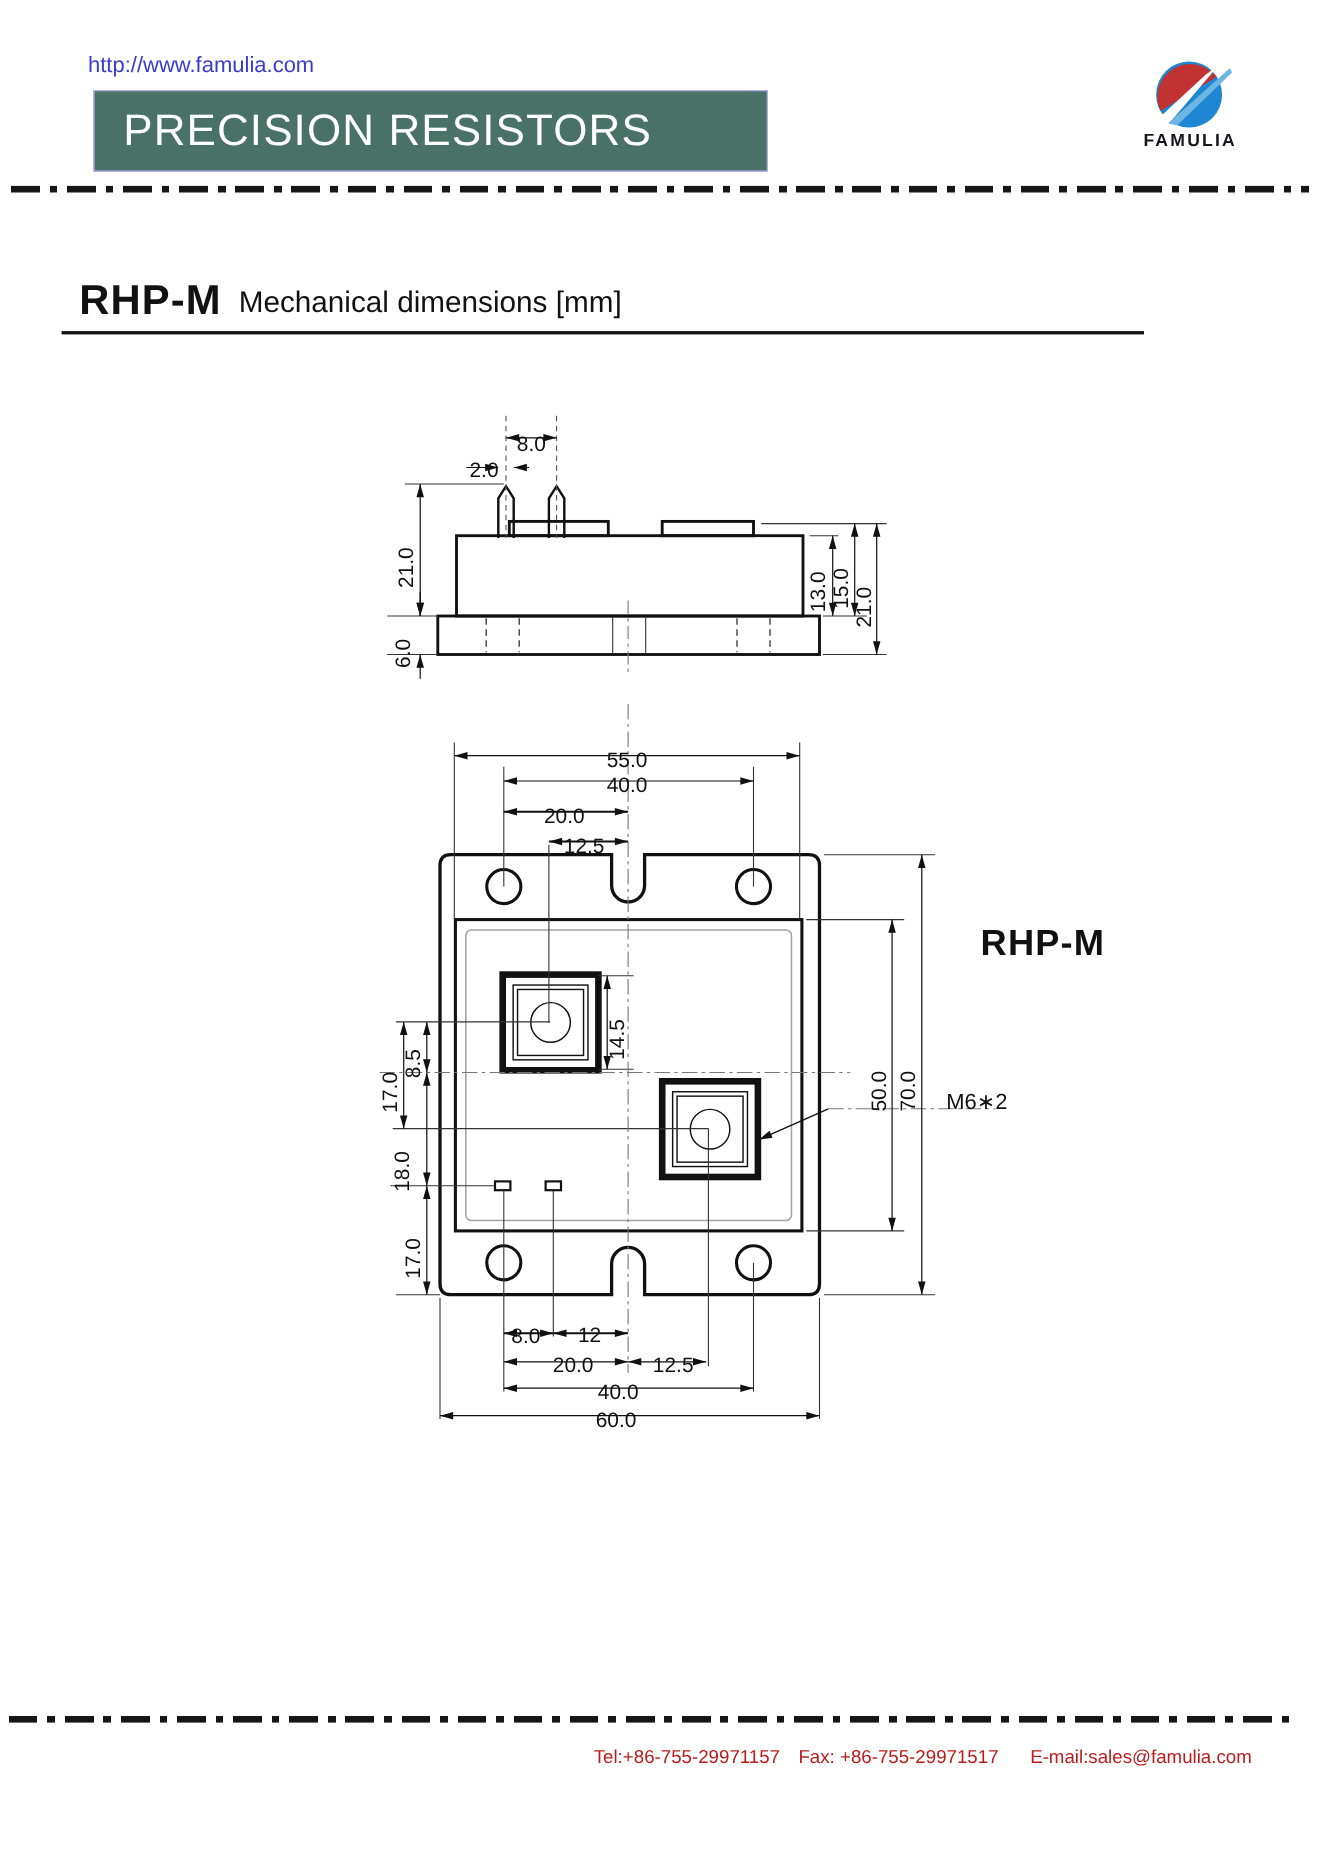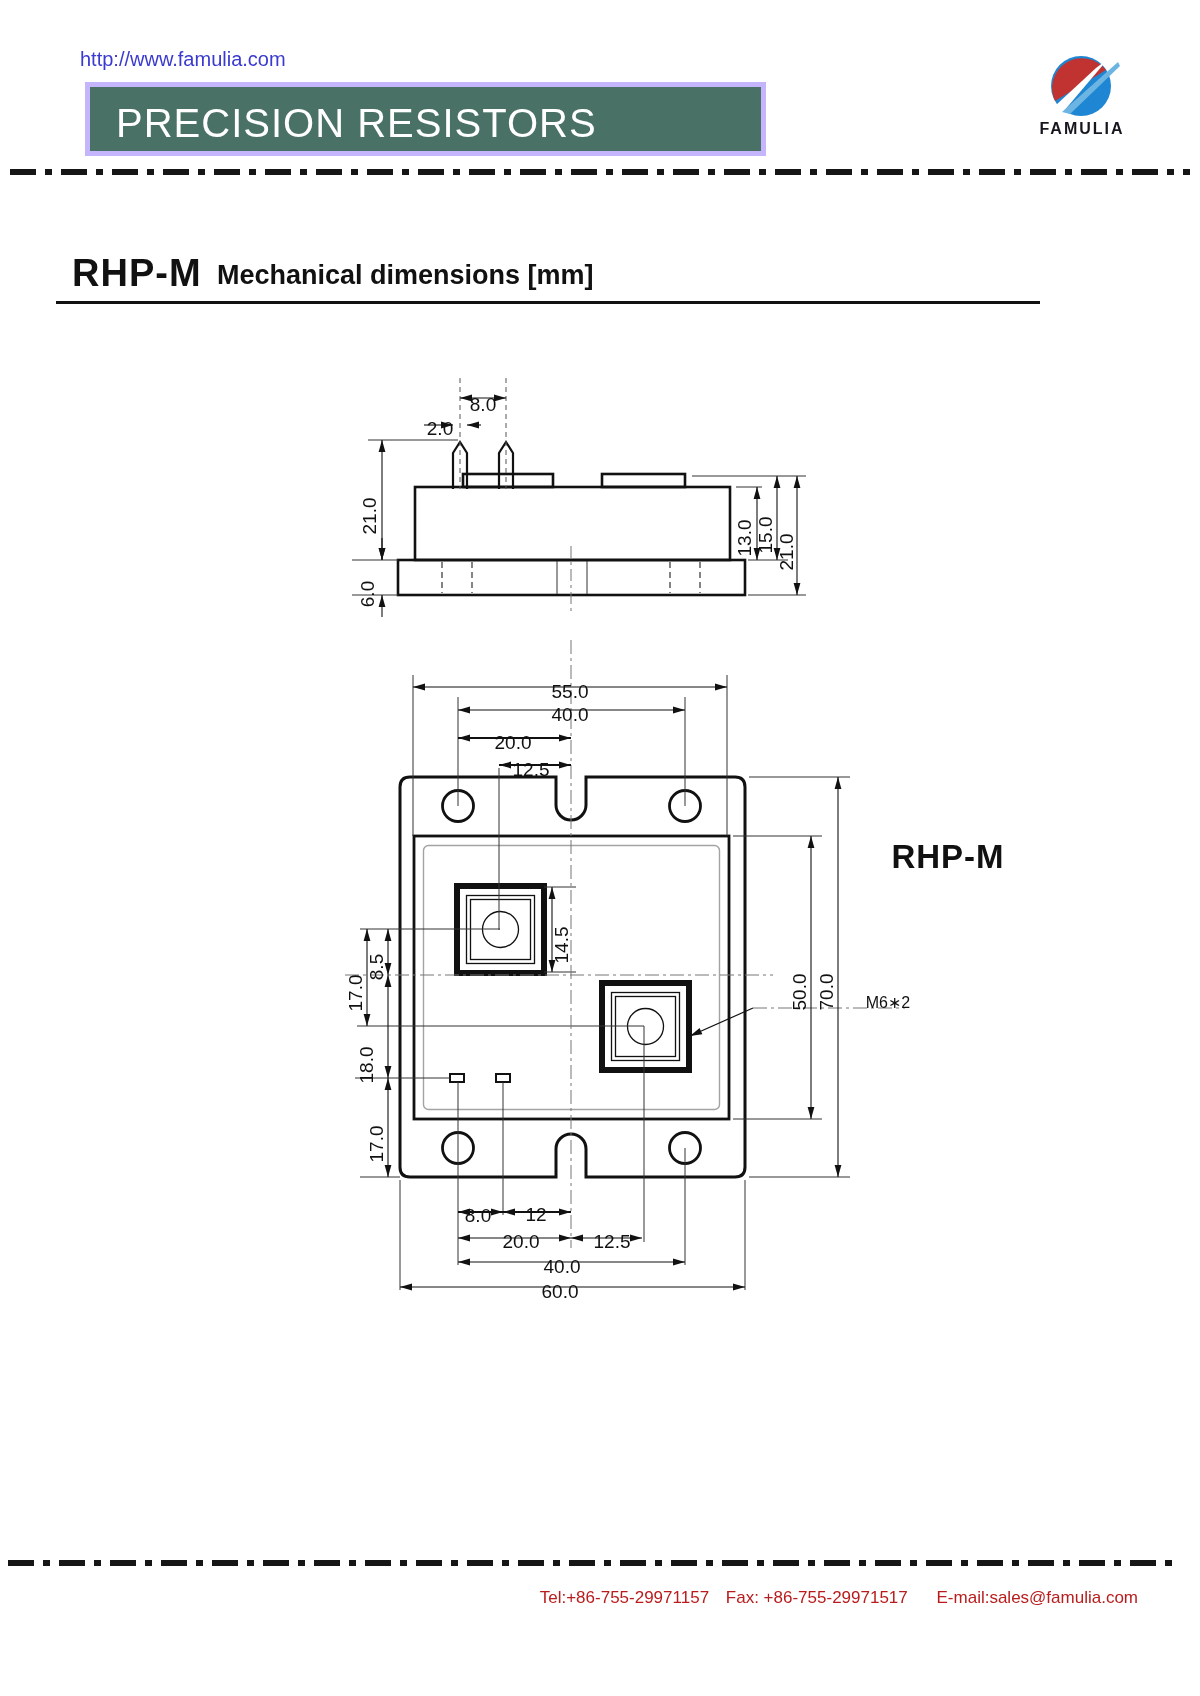--- a/index.html
+++ b/index.html
@@ -8,8 +8,8 @@
   .abs{position:absolute;}
   
   .url-link{position:absolute;left:80px;top:48px;font-size:20px;color:#3a3ad0;text-decoration:none;}
-  .banner{position:absolute;left:85px;top:82px;width:681px;height:74px;background:#497165;
-          border:5px solid #c4b5fd;box-sizing:border-box;}
+  .banner{position:absolute;left:85px;top:82px;width:613px;height:74px;background:#497165;
+          border:1px solid #c4b5fd;box-sizing:border-box;}
   .banner span{display:block;line-height:72px;padding-left:26px;font-size:40px;color:#ffffff;letter-spacing:1px;}
   .logo-svg{position:absolute;left:1042px;top:54px;}
   .logo-text{position:absolute;left:1030px;top:120px;width:104px;text-align:center;

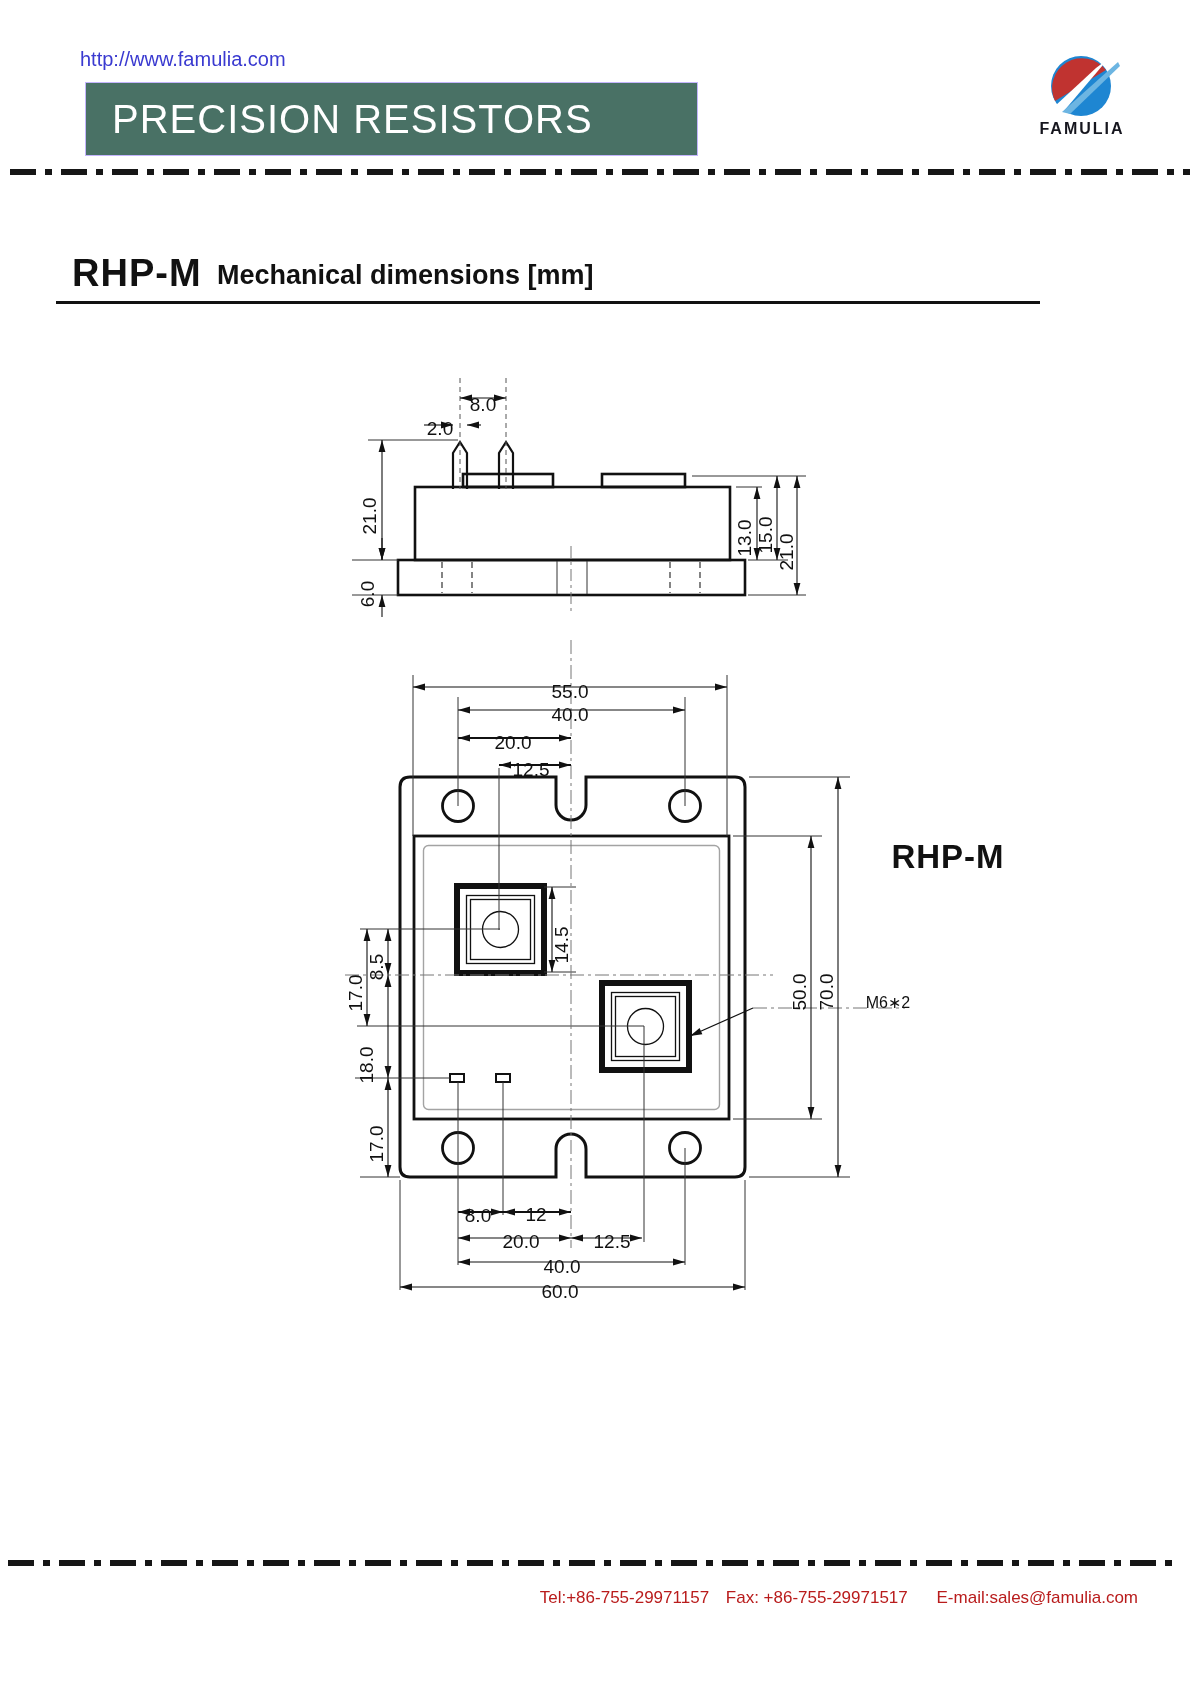--- a/index.html
+++ b/index.html
@@ -21,7 +21,7 @@
   .divider.bottom{left:8px;top:1560px;width:1172px;}
   
   .product-code{position:absolute;left:72px;top:252px;font-size:38px;font-weight:bold;letter-spacing:1px;}
-  .page-subtitle{position:absolute;left:217px;top:260px;font-size:27px;font-weight:bold;}
+  .page-subtitle{position:absolute;left:217px;top:260px;font-size:27px;font-weight:normal;}
   .title-underline{position:absolute;left:56px;top:301px;width:984px;height:3px;background:#111;}
   
   #dim-overlay{position:absolute;left:0;top:16px;width:1200px;height:1696px;pointer-events:none;padding-left:28px;}

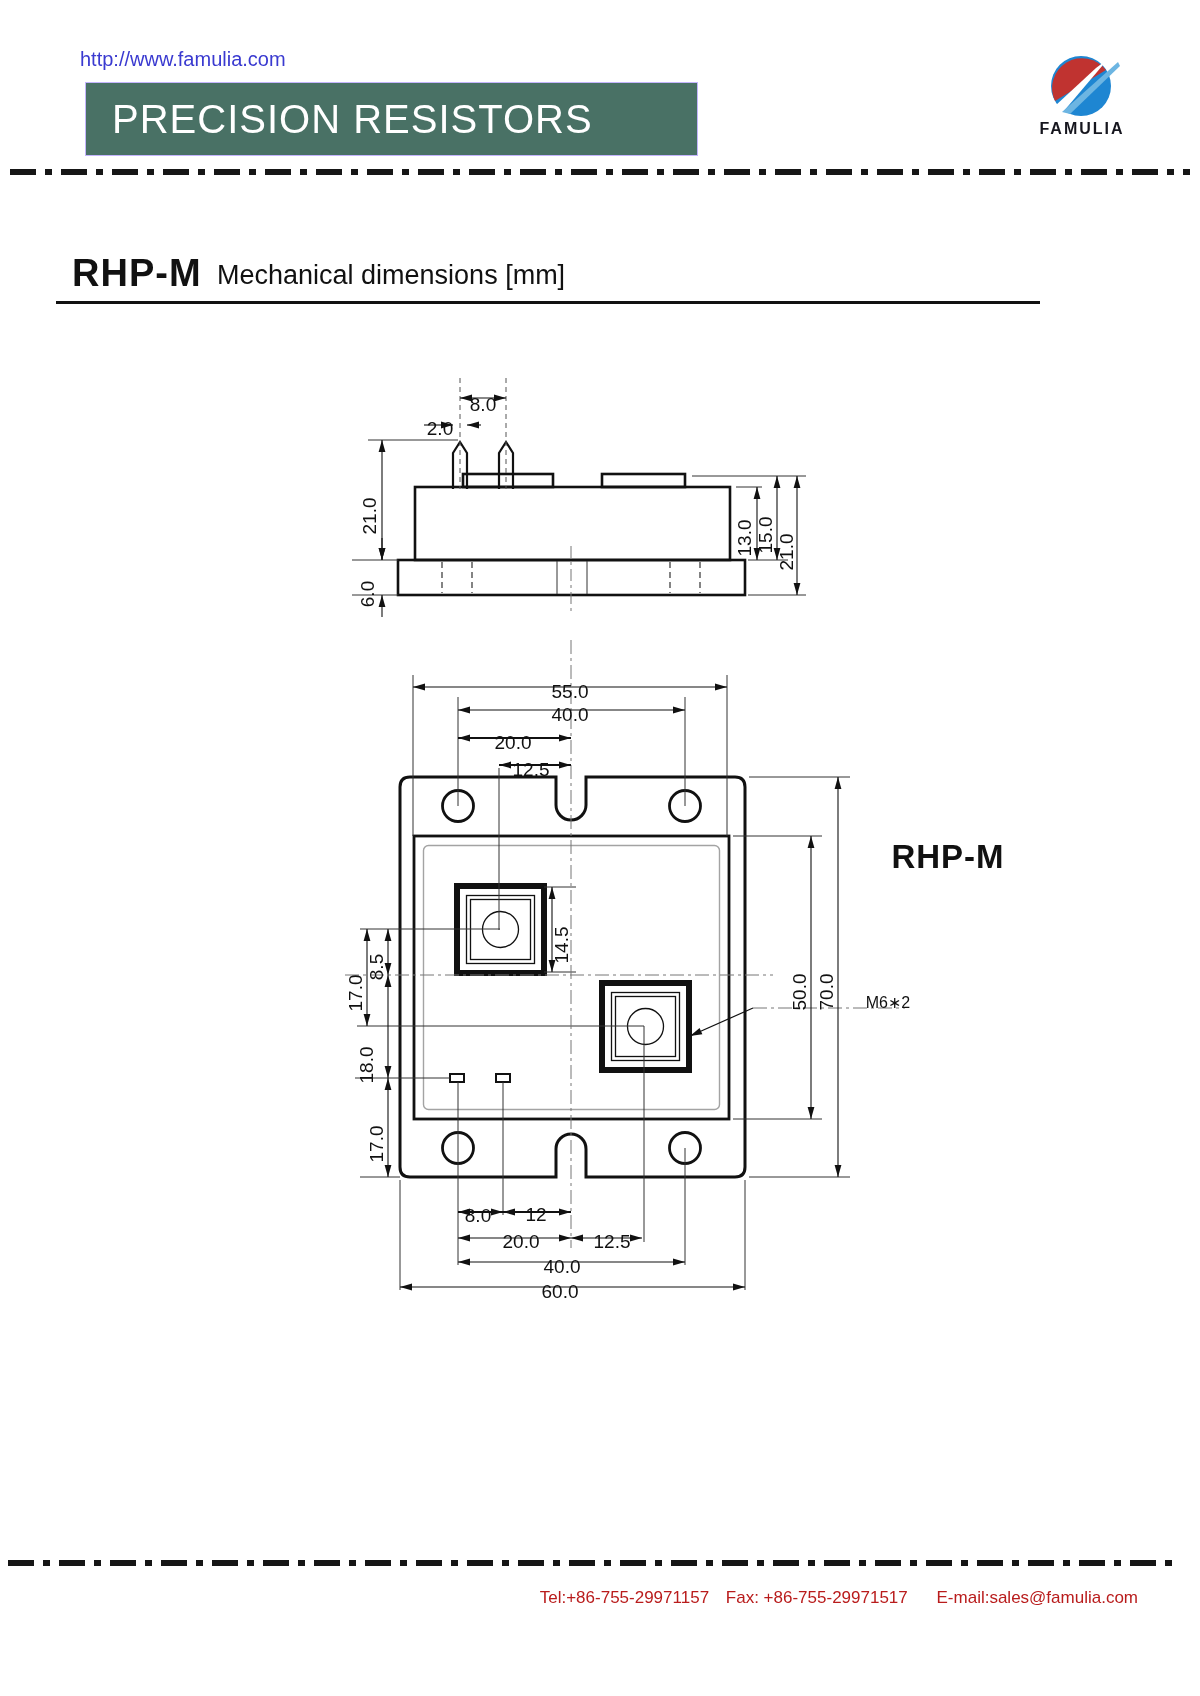--- a/index.html
+++ b/index.html
@@ -26,7 +26,7 @@
   
   #dim-overlay{position:absolute;left:0;top:16px;width:1200px;height:1696px;pointer-events:none;padding-left:28px;}
   .dim{position:absolute;transform:translate(-50%,-50%);font-size:19px;color:#111;white-space:nowrap;background:transparent;}
-  .dim.note{font-size:16px;}
+  .dim.note{font-size:20px;}
   .dim.big{font-size:33px;font-weight:bold;letter-spacing:1px;}
   
   .footer{position:absolute;top:1588px;left:0;width:1138px;text-align:right;font-size:17px;color:#b91c1c;}

